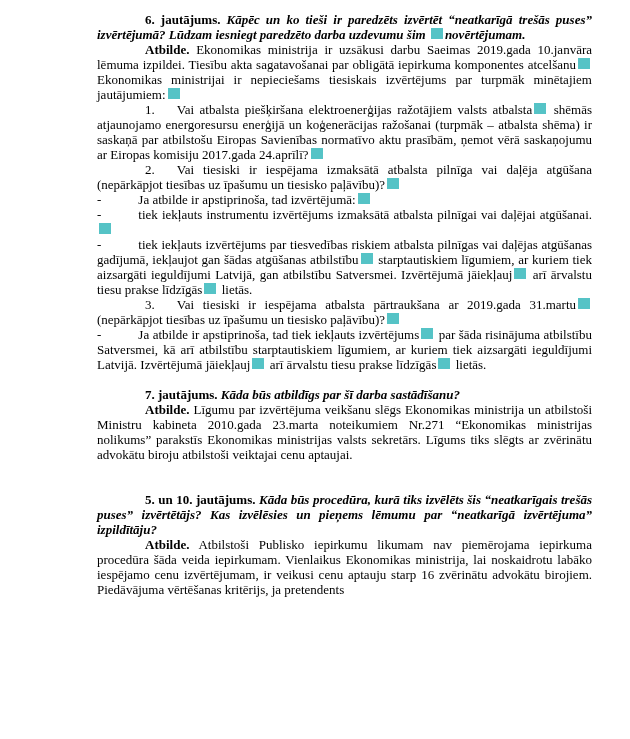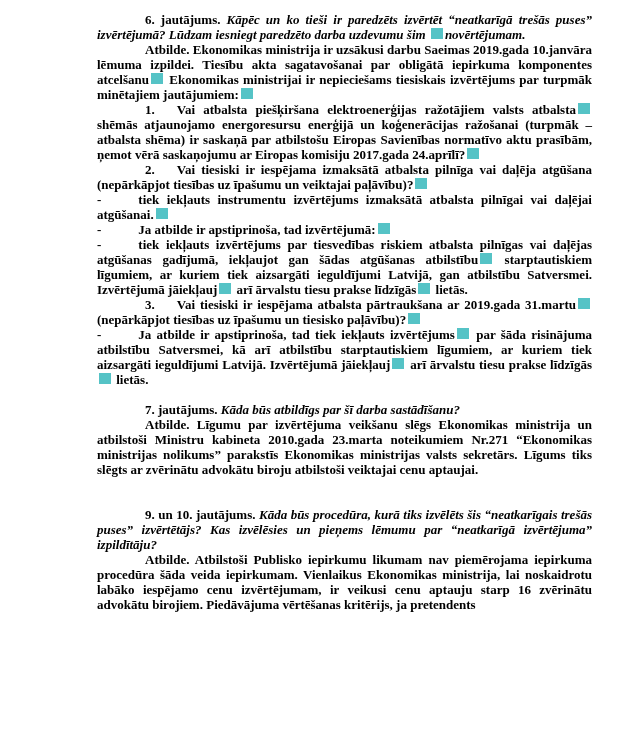--- a/index.html
+++ b/index.html
@@ -33,7 +33,7 @@
   .para.indent { text-indent: 48px; }
   .para.dash   { text-indent: 0; }
   .para.spacer { height: 15px; }
-  .seg-n  { font-weight: 700; font-style: normal; }
+  .seg-n  { font-weight: 400; font-style: normal; }
   .seg-b  { font-weight: 700; font-style: normal; }
   .seg-bi { font-weight: 700; font-style: italic; }
   .tab { display: inline-block; }

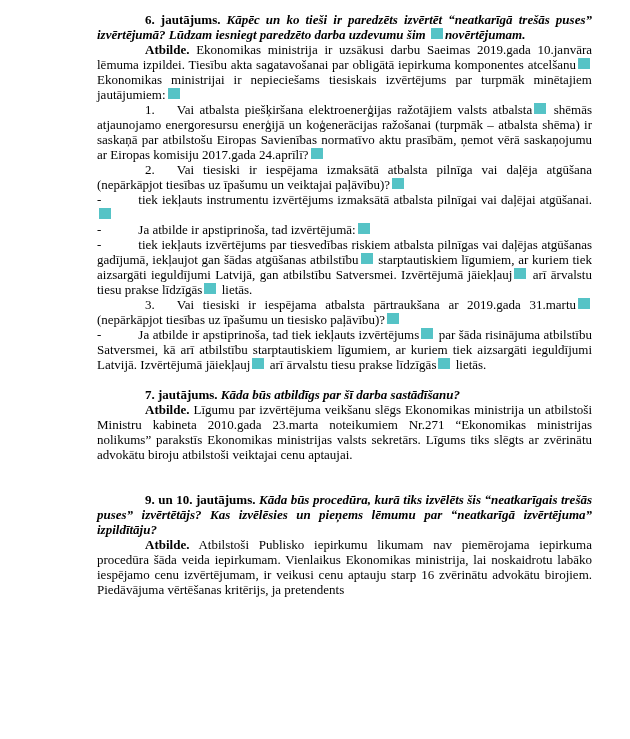--- a/index.html
+++ b/index.html
@@ -55,7 +55,7 @@
       <p class="para indent"><span class="seg-b">6. jautājums.</span><span class="seg-bi"> Kāpēc un ko tieši ir paredzēts izvērtēt “neatkarīgā trešās puses” izvērtējumā? Lūdzam iesniegt paredzēto darba uzdevumu šim </span><span class="marker" style="background: rgb(85, 195, 198);">&nbsp;</span><span class="seg-bi">novērtējumam.</span></p>
       <p class="para indent"><span class="seg-b">Atbilde.</span><span class="seg-n"> Ekonomikas ministrija ir uzsākusi darbu Saeimas 2019.gada 10.janvāra lēmuma izpildei. Tiesību akta sagatavošanai par obligātā iepirkuma komponentes atcelšanu</span><span class="marker" style="background: rgb(85, 195, 198);">&nbsp;</span><span class="seg-n"> Ekonomikas ministrijai ir nepieciešams tiesiskais izvērtējums par turpmāk minētajiem jautājumiem:</span><span class="marker" style="background: rgb(85, 195, 198);">&nbsp;</span></p>
       <p class="para indent"><span class="seg-n">1.</span><span class="tab tab-num">&nbsp;</span><span class="seg-n">Vai atbalsta piešķiršana elektroenerģijas ražotājiem valsts atbalsta</span><span class="marker" style="background: rgb(85, 195, 198);">&nbsp;</span><span class="seg-n"> shēmās atjaunojamo energoresursu enerģijā un koģenerācijas ražošanai (turpmāk – atbalsta shēma) ir saskaņā par atbilstošu Eiropas Savienības normatīvo aktu prasībām, ņemot vērā saskaņojumu ar Eiropas komisiju 2017.gada 24.aprīlī?</span><span class="marker" style="background: rgb(85, 195, 198);">&nbsp;</span></p>
-      <p class="para indent"><span class="seg-n">2.</span><span class="tab tab-num">&nbsp;</span><span class="seg-n">Vai tiesiski ir iespējama izmaksātā atbalsta pilnīga vai daļēja atgūšana (nepārkāpjot tiesības uz īpašumu un veiktajai paļāvību)?</span><span class="marker" style="background: rgb(85, 195, 198);">&nbsp;</span></p>
+      <p class="para indent"><span class="seg-n">2.</span><span class="tab tab-num">&nbsp;</span><span class="seg-n">Vai tiesiski ir iespējama izmaksātā atbalsta pilnīga vai daļēja atgūšana (nepārkāpjot tiesības uz īpašumu un tiesisko paļāvību)?</span><span class="marker" style="background: rgb(85, 195, 198);">&nbsp;</span></p>
       <p class="para dash"><span class="seg-n">-</span><span class="tab tab-dash">&nbsp;</span><span class="seg-n">tiek iekļauts instrumentu izvērtējums izmaksātā atbalsta pilnīgai vai daļējai atgūšanai.</span><span class="marker" style="background: rgb(85, 195, 198);">&nbsp;</span></p>
       <p class="para dash"><span class="seg-n">-</span><span class="tab tab-dash">&nbsp;</span><span class="seg-n">Ja atbilde ir apstiprinoša, tad izvērtējumā:</span><span class="marker" style="background: rgb(85, 195, 198);">&nbsp;</span></p>
       <p class="para dash"><span class="seg-n">-</span><span class="tab tab-dash">&nbsp;</span><span class="seg-n">tiek iekļauts izvērtējums par tiesvedības riskiem atbalsta pilnīgas vai daļējas atgūšanas gadījumā, iekļaujot gan šādas atgūšanas atbilstību</span><span class="marker" style="background: rgb(85, 195, 198);">&nbsp;</span><span class="seg-n"> starptautiskiem līgumiem, ar kuriem tiek aizsargāti ieguldījumi Latvijā, gan atbilstību Satversmei. Izvērtējumā jāiekļauj</span><span class="marker" style="background: rgb(85, 195, 198);">&nbsp;</span><span class="seg-n"> arī ārvalstu tiesu prakse līdzīgās</span><span class="marker" style="background: rgb(85, 195, 198);">&nbsp;</span><span class="seg-n"> lietās.</span></p>

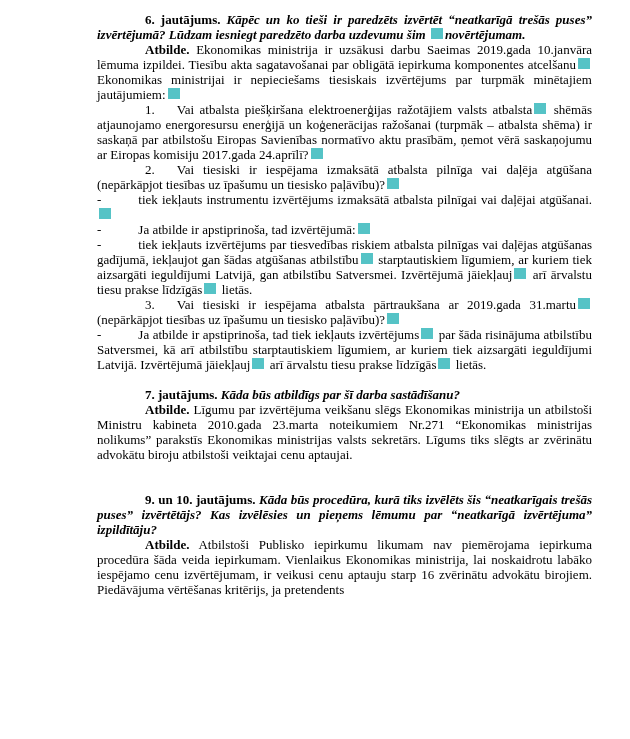--- a/index.html
+++ b/index.html
@@ -56,8 +56,8 @@
       <p class="para indent"><span class="seg-b">Atbilde.</span><span class="seg-n"> Ekonomikas ministrija ir uzsākusi darbu Saeimas 2019.gada 10.janvāra lēmuma izpildei. Tiesību akta sagatavošanai par obligātā iepirkuma komponentes atcelšanu</span><span class="marker" style="background: rgb(85, 195, 198);">&nbsp;</span><span class="seg-n"> Ekonomikas ministrijai ir nepieciešams tiesiskais izvērtējums par turpmāk minētajiem jautājumiem:</span><span class="marker" style="background: rgb(85, 195, 198);">&nbsp;</span></p>
       <p class="para indent"><span class="seg-n">1.</span><span class="tab tab-num">&nbsp;</span><span class="seg-n">Vai atbalsta piešķiršana elektroenerģijas ražotājiem valsts atbalsta</span><span class="marker" style="background: rgb(85, 195, 198);">&nbsp;</span><span class="seg-n"> shēmās atjaunojamo energoresursu enerģijā un koģenerācijas ražošanai (turpmāk – atbalsta shēma) ir saskaņā par atbilstošu Eiropas Savienības normatīvo aktu prasībām, ņemot vērā saskaņojumu ar Eiropas komisiju 2017.gada 24.aprīlī?</span><span class="marker" style="background: rgb(85, 195, 198);">&nbsp;</span></p>
       <p class="para indent"><span class="seg-n">2.</span><span class="tab tab-num">&nbsp;</span><span class="seg-n">Vai tiesiski ir iespējama izmaksātā atbalsta pilnīga vai daļēja atgūšana (nepārkāpjot tiesības uz īpašumu un tiesisko paļāvību)?</span><span class="marker" style="background: rgb(85, 195, 198);">&nbsp;</span></p>
+      <p class="para dash"><span class="seg-n">-</span><span class="tab tab-dash">&nbsp;</span><span class="seg-n">Ja atbilde ir apstiprinoša, tad izvērtējumā:</span><span class="marker" style="background: rgb(85, 195, 198);">&nbsp;</span></p>
       <p class="para dash"><span class="seg-n">-</span><span class="tab tab-dash">&nbsp;</span><span class="seg-n">tiek iekļauts instrumentu izvērtējums izmaksātā atbalsta pilnīgai vai daļējai atgūšanai.</span><span class="marker" style="background: rgb(85, 195, 198);">&nbsp;</span></p>
-      <p class="para dash"><span class="seg-n">-</span><span class="tab tab-dash">&nbsp;</span><span class="seg-n">Ja atbilde ir apstiprinoša, tad izvērtējumā:</span><span class="marker" style="background: rgb(85, 195, 198);">&nbsp;</span></p>
       <p class="para dash"><span class="seg-n">-</span><span class="tab tab-dash">&nbsp;</span><span class="seg-n">tiek iekļauts izvērtējums par tiesvedības riskiem atbalsta pilnīgas vai daļējas atgūšanas gadījumā, iekļaujot gan šādas atgūšanas atbilstību</span><span class="marker" style="background: rgb(85, 195, 198);">&nbsp;</span><span class="seg-n"> starptautiskiem līgumiem, ar kuriem tiek aizsargāti ieguldījumi Latvijā, gan atbilstību Satversmei. Izvērtējumā jāiekļauj</span><span class="marker" style="background: rgb(85, 195, 198);">&nbsp;</span><span class="seg-n"> arī ārvalstu tiesu prakse līdzīgās</span><span class="marker" style="background: rgb(85, 195, 198);">&nbsp;</span><span class="seg-n"> lietās.</span></p>
       <p class="para indent"><span class="seg-n">3.</span><span class="tab tab-num">&nbsp;</span><span class="seg-n">Vai tiesiski ir iespējama atbalsta pārtraukšana ar 2019.gada 31.martu</span><span class="marker" style="background: rgb(85, 195, 198);">&nbsp;</span><span class="seg-n"> (nepārkāpjot tiesības uz īpašumu un tiesisko paļāvību)?</span><span class="marker" style="background: rgb(85, 195, 198);">&nbsp;</span></p>
       <p class="para dash"><span class="seg-n">-</span><span class="tab tab-dash">&nbsp;</span><span class="seg-n">Ja atbilde ir apstiprinoša, tad tiek iekļauts izvērtējums</span><span class="marker" style="background: rgb(85, 195, 198);">&nbsp;</span><span class="seg-n"> par šāda risinājuma atbilstību Satversmei, kā arī atbilstību starptautiskiem līgumiem, ar kuriem tiek aizsargāti ieguldījumi Latvijā. Izvērtējumā jāiekļauj</span><span class="marker" style="background: rgb(85, 195, 198);">&nbsp;</span><span class="seg-n"> arī ārvalstu tiesu prakse līdzīgās</span><span class="marker" style="background: rgb(85, 195, 198);">&nbsp;</span><span class="seg-n"> lietās.</span></p>

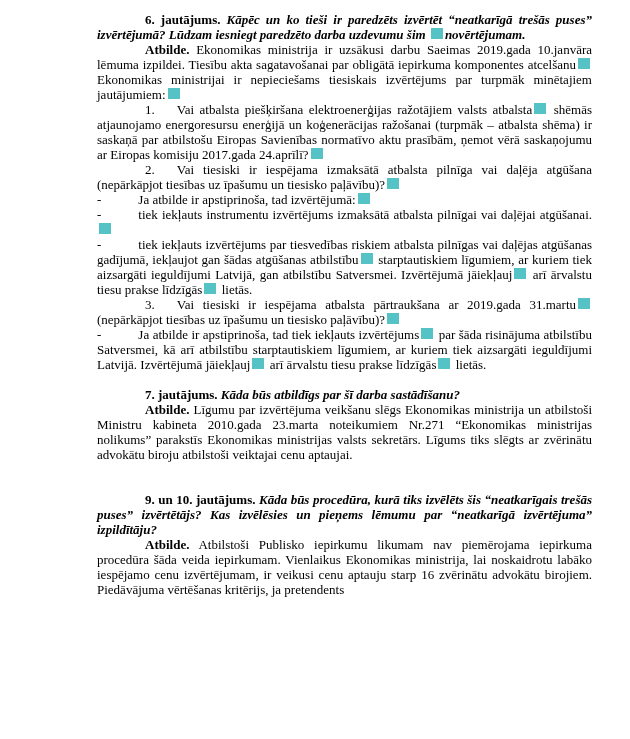--- a/index.html
+++ b/index.html
@@ -66,7 +66,7 @@
       <p class="para indent"><span class="seg-b">Atbilde.</span><span class="seg-n"> Līgumu par izvērtējuma veikšanu slēgs Ekonomikas ministrija un atbilstoši Ministru kabineta 2010.gada 23.marta noteikumiem Nr.271 “Ekonomikas ministrijas nolikums” parakstīs Ekonomikas ministrijas valsts sekretārs. Līgums tiks slēgts ar zvērinātu advokātu biroju atbilstoši veiktajai cenu aptaujai.</span></p>
       <p class="para spacer"></p>
       <p class="para spacer"></p>
-      <p class="para indent"><span class="seg-b">9. un 10. jautājums.</span><span class="seg-bi"> Kāda būs procedūra, kurā tiks izvēlēts šis “neatkarīgais trešās puses” izvērtētājs? Kas izvēlēsies un pieņems lēmumu par “neatkarīgā izvērtējuma” izpildītāju?</span></p>
+      <p class="para indent"><span class="seg-b">5. un 10. jautājums.</span><span class="seg-bi"> Kāda būs procedūra, kurā tiks izvēlēts šis “neatkarīgais trešās puses” izvērtētājs? Kas izvēlēsies un pieņems lēmumu par “neatkarīgā izvērtējuma” izpildītāju?</span></p>
       <p class="para indent"><span class="seg-b">Atbilde.</span><span class="seg-n"> Atbilstoši Publisko iepirkumu likumam nav piemērojama iepirkuma procedūra šāda veida iepirkumam. Vienlaikus Ekonomikas ministrija, lai noskaidrotu labāko iespējamo cenu izvērtējumam, ir veikusi cenu aptauju starp 16 zvērinātu advokātu birojiem. Piedāvājuma vērtēšanas kritērijs, ja pretendents</span></p>
     </div>
 </div>

